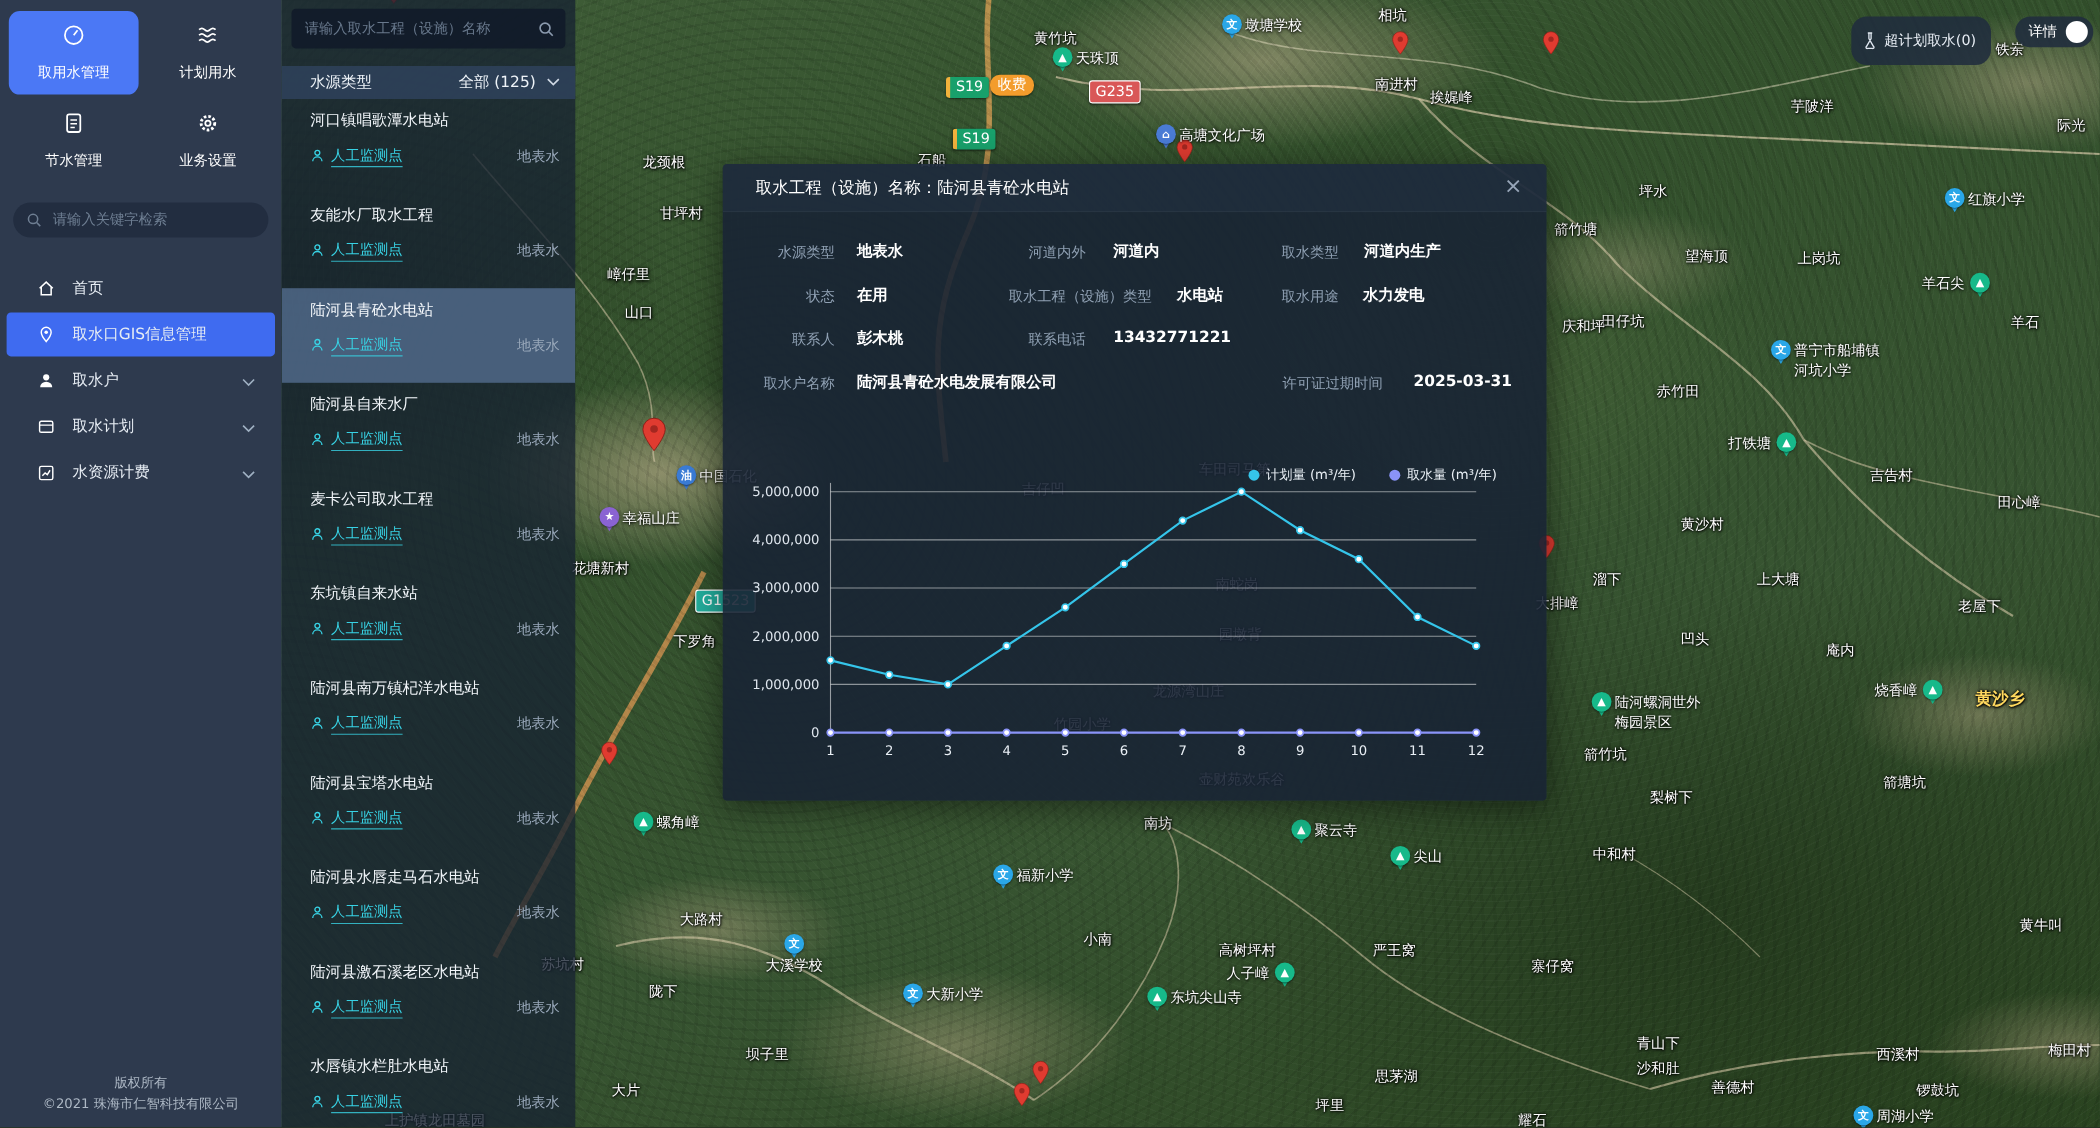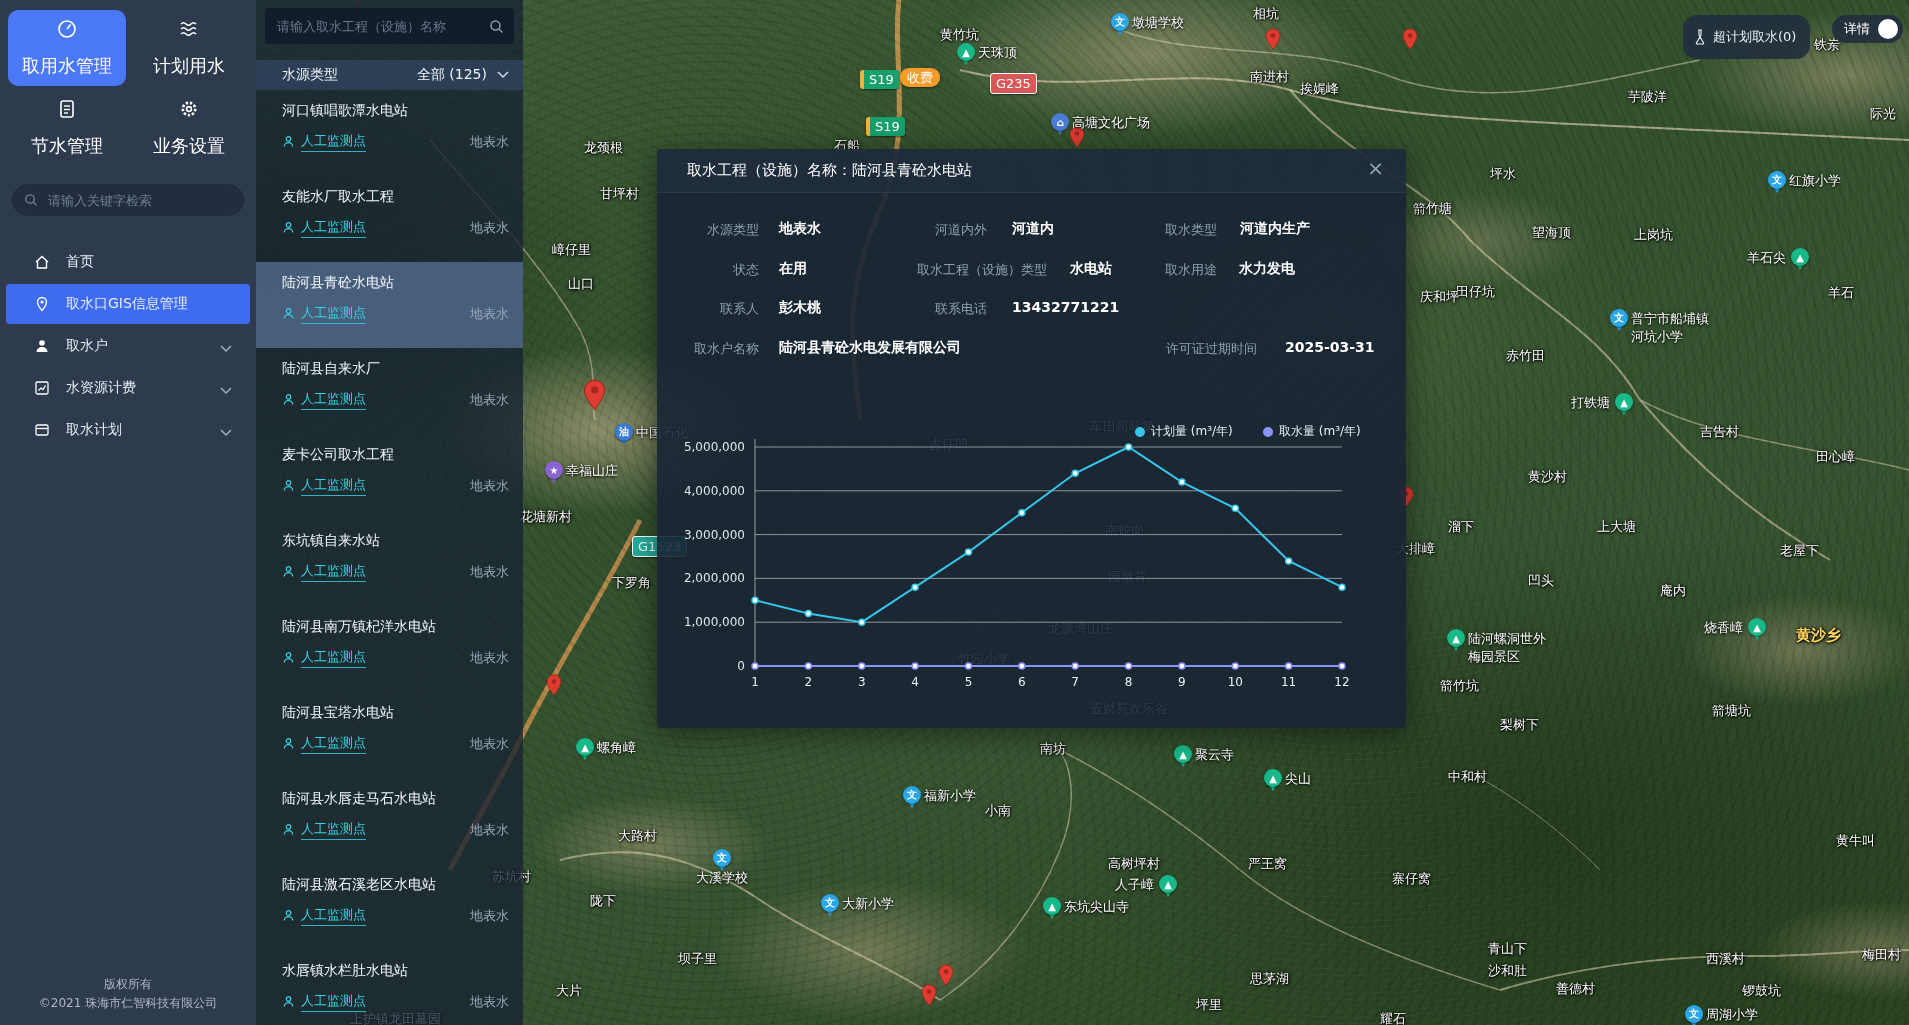--- a/index.html
+++ b/index.html
@@ -63,7 +63,7 @@
   #sidebar{position:absolute;left:0;top:0;width:256px;height:1025px;background:#2e3a4e;z-index:30;}
   .modules{display:flex;flex-wrap:wrap;padding:8px 6px 0 6px;}
   .module{width:118px;height:76px;margin:2px;border-radius:10px;display:flex;flex-direction:column;
-    align-items:center;justify-content:center;gap:15px;color:#fff;font-size:18px;cursor:pointer;}
+    align-items:center;justify-content:center;gap:15px;color:#fff;font-size:13px;cursor:pointer;}
   .module.active{background:#4b78f5;}
   .module .micon{width:20px;height:20px;}
   #sb-search{margin:16px 12px 0 12px;height:32px;background:#222d40;border-radius:16px;display:flex;

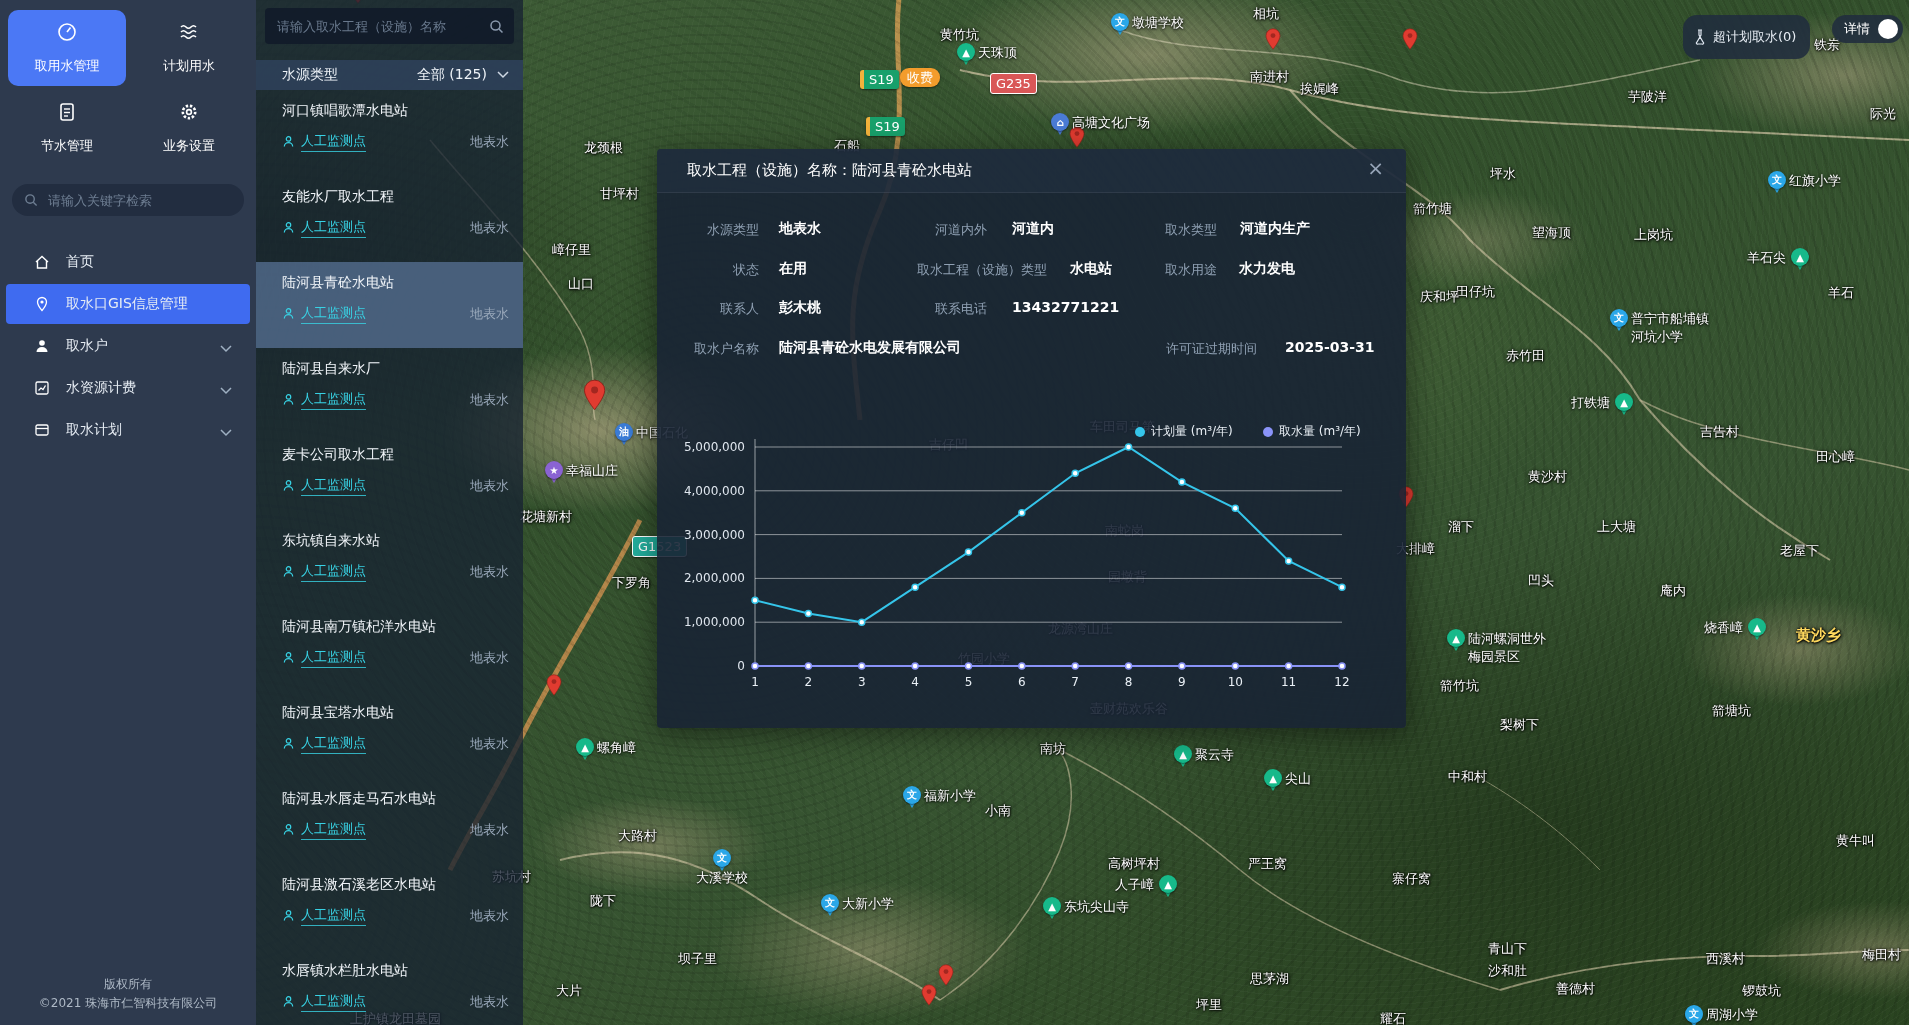--- a/index.html
+++ b/index.html
@@ -667,20 +667,20 @@
         </div>
         <div class="menu-item">
           <span class="icn"><svg viewBox="0 0 16 16" width="16" height="16">
+              <rect x="2" y="3" width="12" height="10" rx="1.5" stroke="#fff" stroke-width="1.3" fill="none"></rect>
+              <line x1="2" y1="6.5" x2="14" y2="6.5" stroke="#fff" stroke-width="1.3"></line>
+            </svg></span>
+          <span>取水计划</span>
+          <span class="chev"><svg viewBox="0 0 12 8" width="12" height="8">
+              <polyline points="1,1 6,6 11,1" stroke="#9fb0c2" stroke-width="1.5" fill="none"></polyline>
+            </svg></span>
+        </div>
+        <div class="menu-item">
+          <span class="icn"><svg viewBox="0 0 16 16" width="16" height="16">
               <rect x="2" y="2" width="12" height="12" rx="1.5" stroke="#fff" stroke-width="1.3" fill="none"></rect>
               <polyline points="4.5,10.5 7,8 9,9.5 11.5,5.5" stroke="#fff" stroke-width="1.3" fill="none"></polyline>
             </svg></span>
           <span>水资源计费</span>
-          <span class="chev"><svg viewBox="0 0 12 8" width="12" height="8">
-              <polyline points="1,1 6,6 11,1" stroke="#9fb0c2" stroke-width="1.5" fill="none"></polyline>
-            </svg></span>
-        </div>
-        <div class="menu-item">
-          <span class="icn"><svg viewBox="0 0 16 16" width="16" height="16">
-              <rect x="2" y="3" width="12" height="10" rx="1.5" stroke="#fff" stroke-width="1.3" fill="none"></rect>
-              <line x1="2" y1="6.5" x2="14" y2="6.5" stroke="#fff" stroke-width="1.3"></line>
-            </svg></span>
-          <span>取水计划</span>
           <span class="chev"><svg viewBox="0 0 12 8" width="12" height="8">
               <polyline points="1,1 6,6 11,1" stroke="#9fb0c2" stroke-width="1.5" fill="none"></polyline>
             </svg></span>

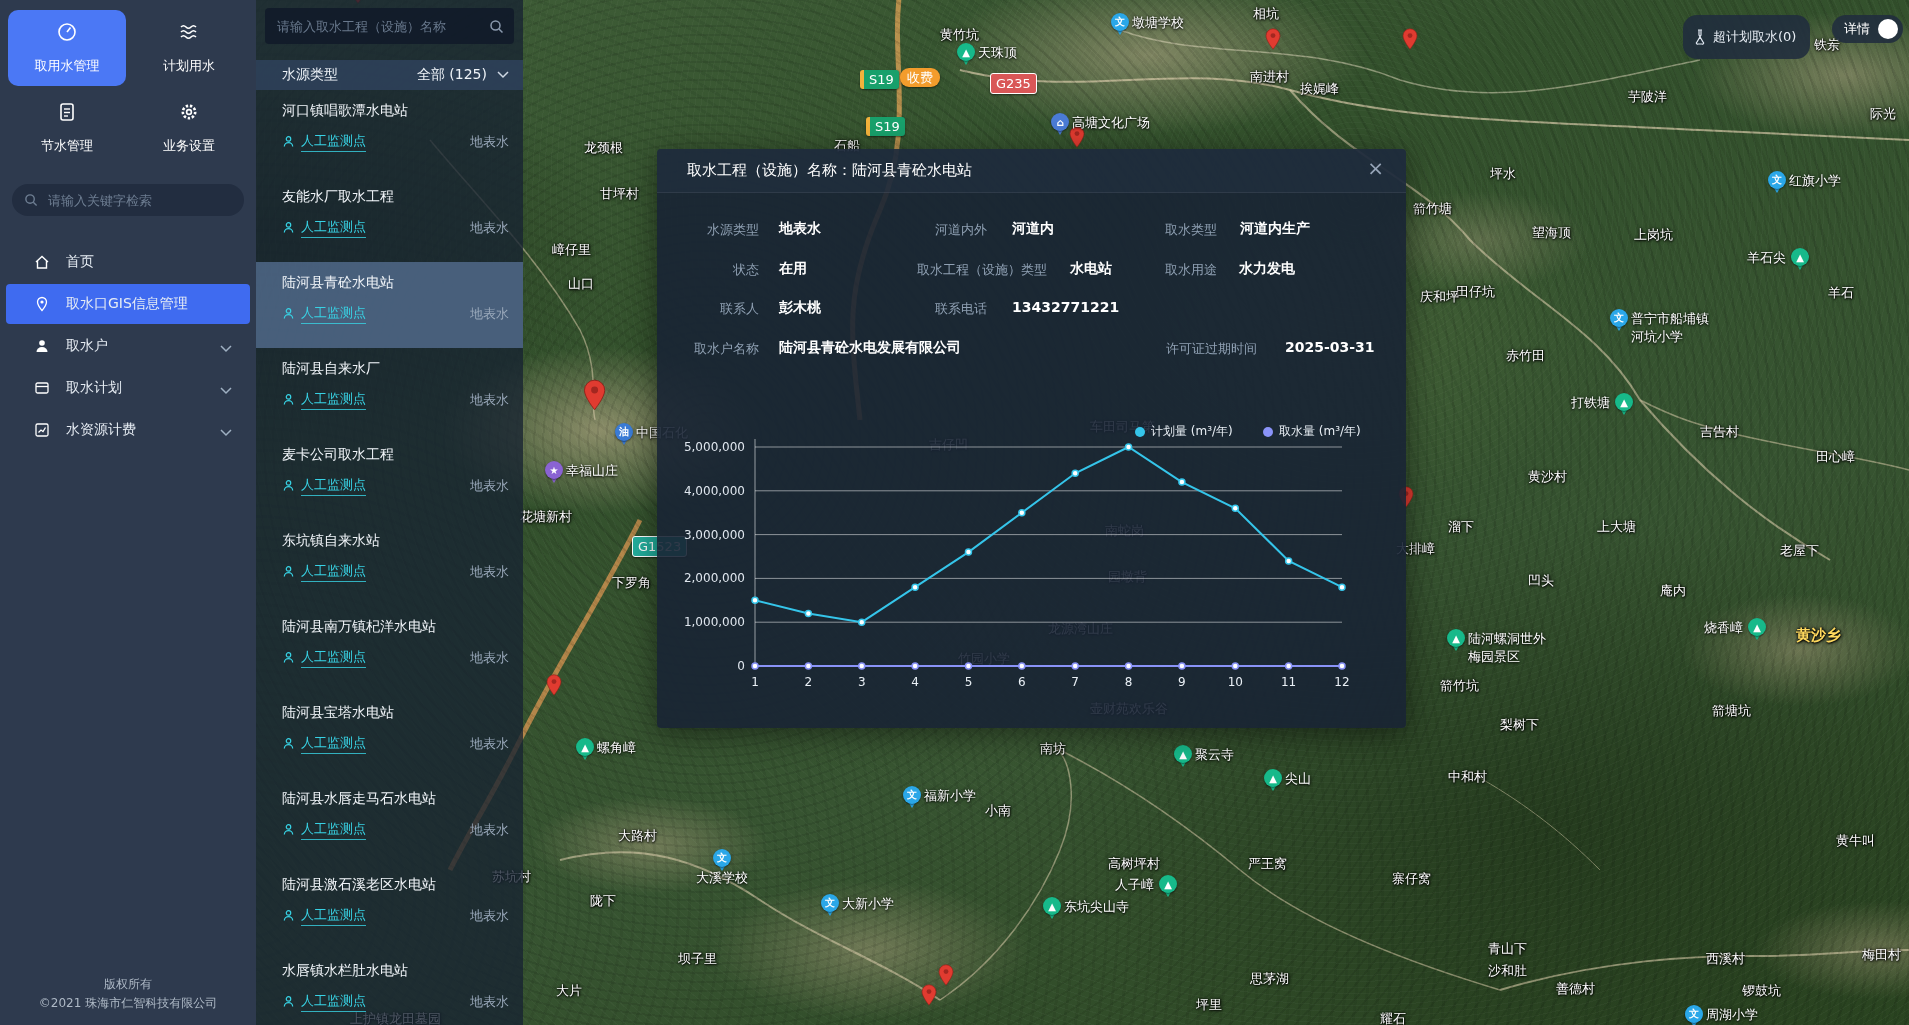--- a/index.html
+++ b/index.html
@@ -170,7 +170,7 @@
         <span class="map-label" style="left: 590px; top: 892px;">陇下</span>
         <span class="map-label" style="left: 678px; top: 950px;">坝子里</span>
         <span class="map-label" style="left: 556px; top: 982px;">大片</span>
-        <span class="map-label" style="left: 985px; top: 802px;">小南</span>
+        <span class="map-label" style="left: 985px; top: 845px;">小南</span>
         <span class="map-label" style="left: 1108px; top: 855px;">高树坪村</span>
         <span class="map-label" style="left: 1040px; top: 740px;">南坊</span>
         <span class="map-label" style="left: 1448px; top: 768px;">中和村</span>

